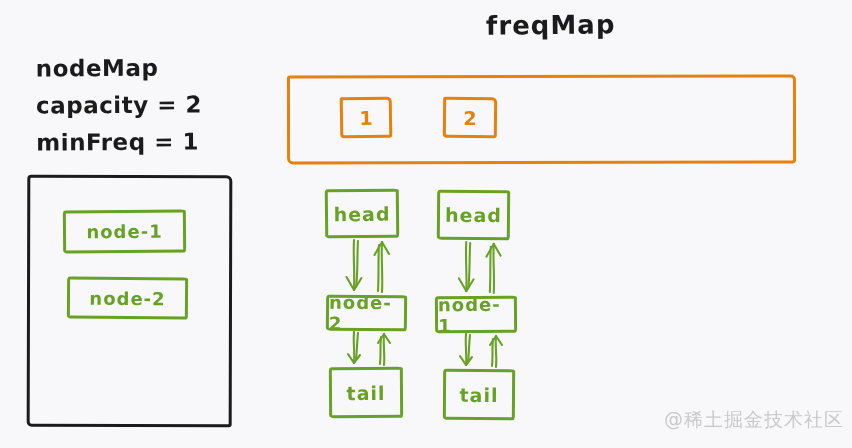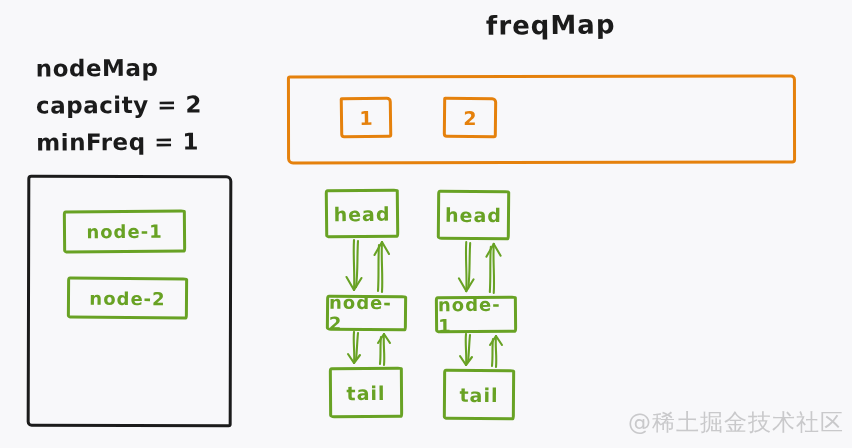--- a/index.html
+++ b/index.html
@@ -77,7 +77,7 @@
   }
   .watermark{
     color:var(--watermark_gray);
-    font-size:23px;
+    font-size:19px;
     letter-spacing:1px;
   }
 </style>

